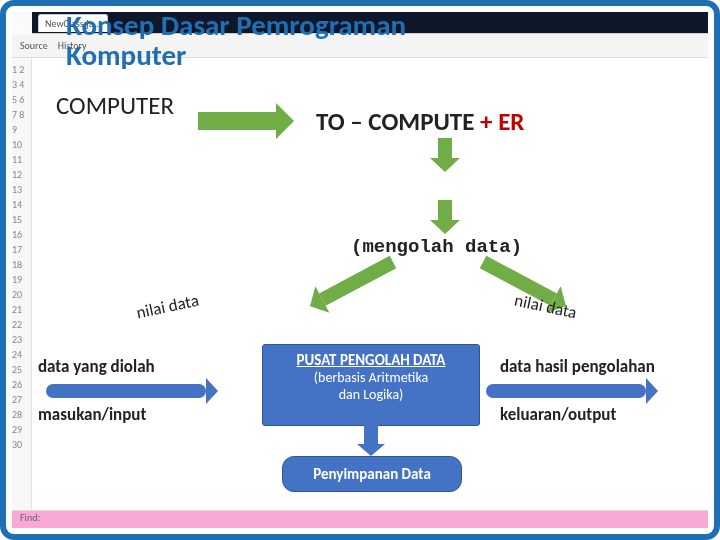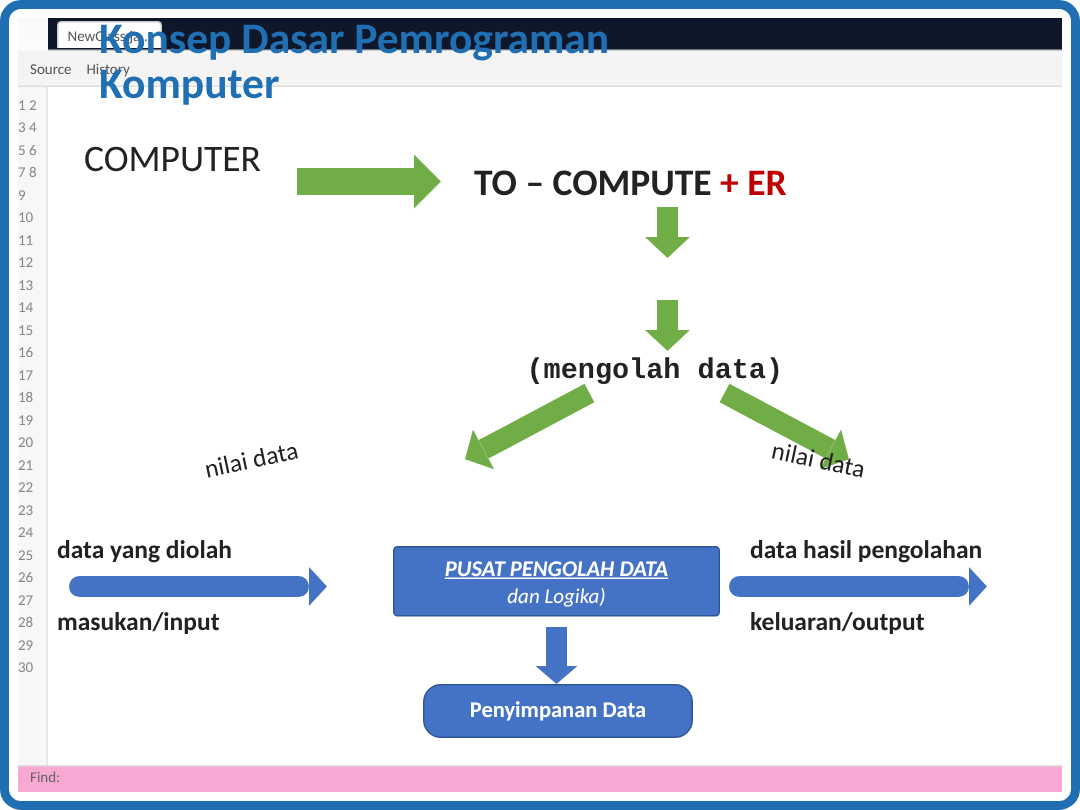--- a/index.html
+++ b/index.html
@@ -79,9 +79,9 @@
   .col-left { position:absolute; left:32px; top:350px; width:180px; text-align:left; }
   .col-left2 { position:absolute; left:32px; top:398px; width:180px; text-align:left; }
   .col-mid {
-    position:absolute; left:256px; top:358px; width:218px;
+    position:absolute; left:256px; top:338px; width:218px;
     background:#4472c4; color:#fff; border:1px solid #2f5597; border-radius:3px;
-    text-align:center; padding:6px 6px 4px 6px; font-size:14px;font-style:italic;
+    text-align:center; padding:6px 6px 22px 6px; font-size:14px;
   }
   .col-mid .h { font-weight:700; text-decoration:underline; font-size:15px; }
   .col-right { position:absolute; left:494px; top:350px; width:200px; }

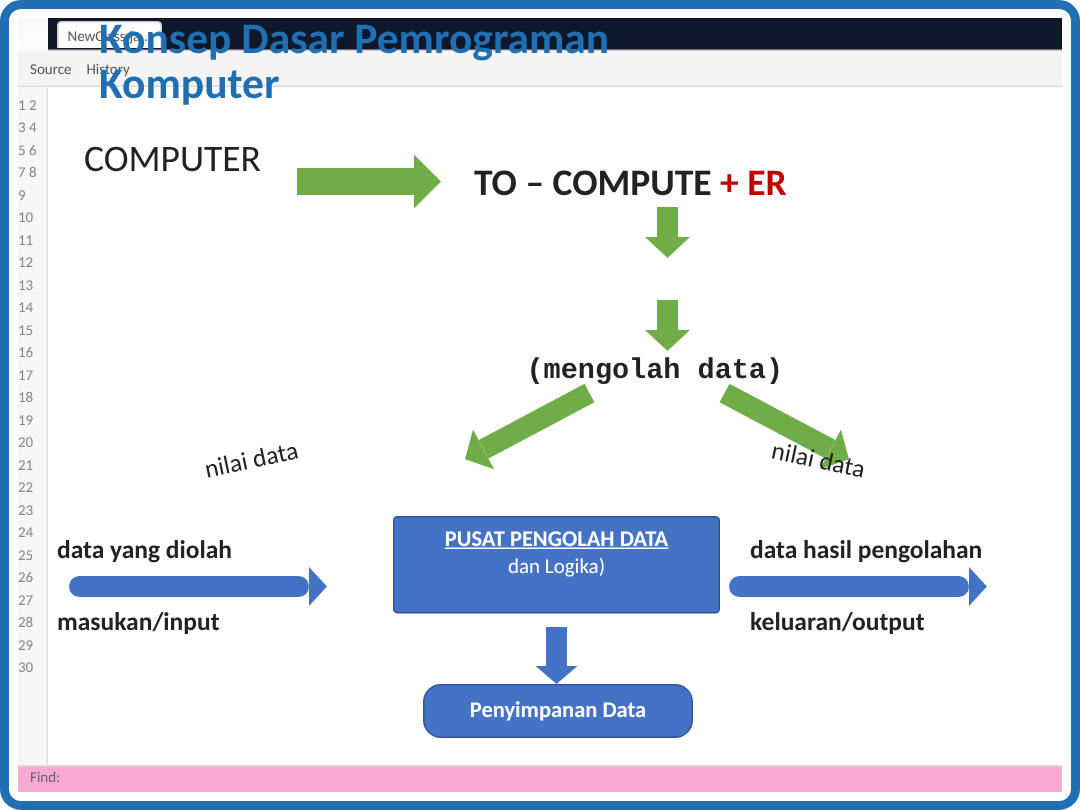--- a/index.html
+++ b/index.html
@@ -211,6 +211,7 @@
 
     <div class="col-mid">
       <div class="h">PUSAT PENGOLAH DATA</div>
+      <div>(berbasis Aritmetika</div>
       <div>dan Logika)</div>
     </div>
 

